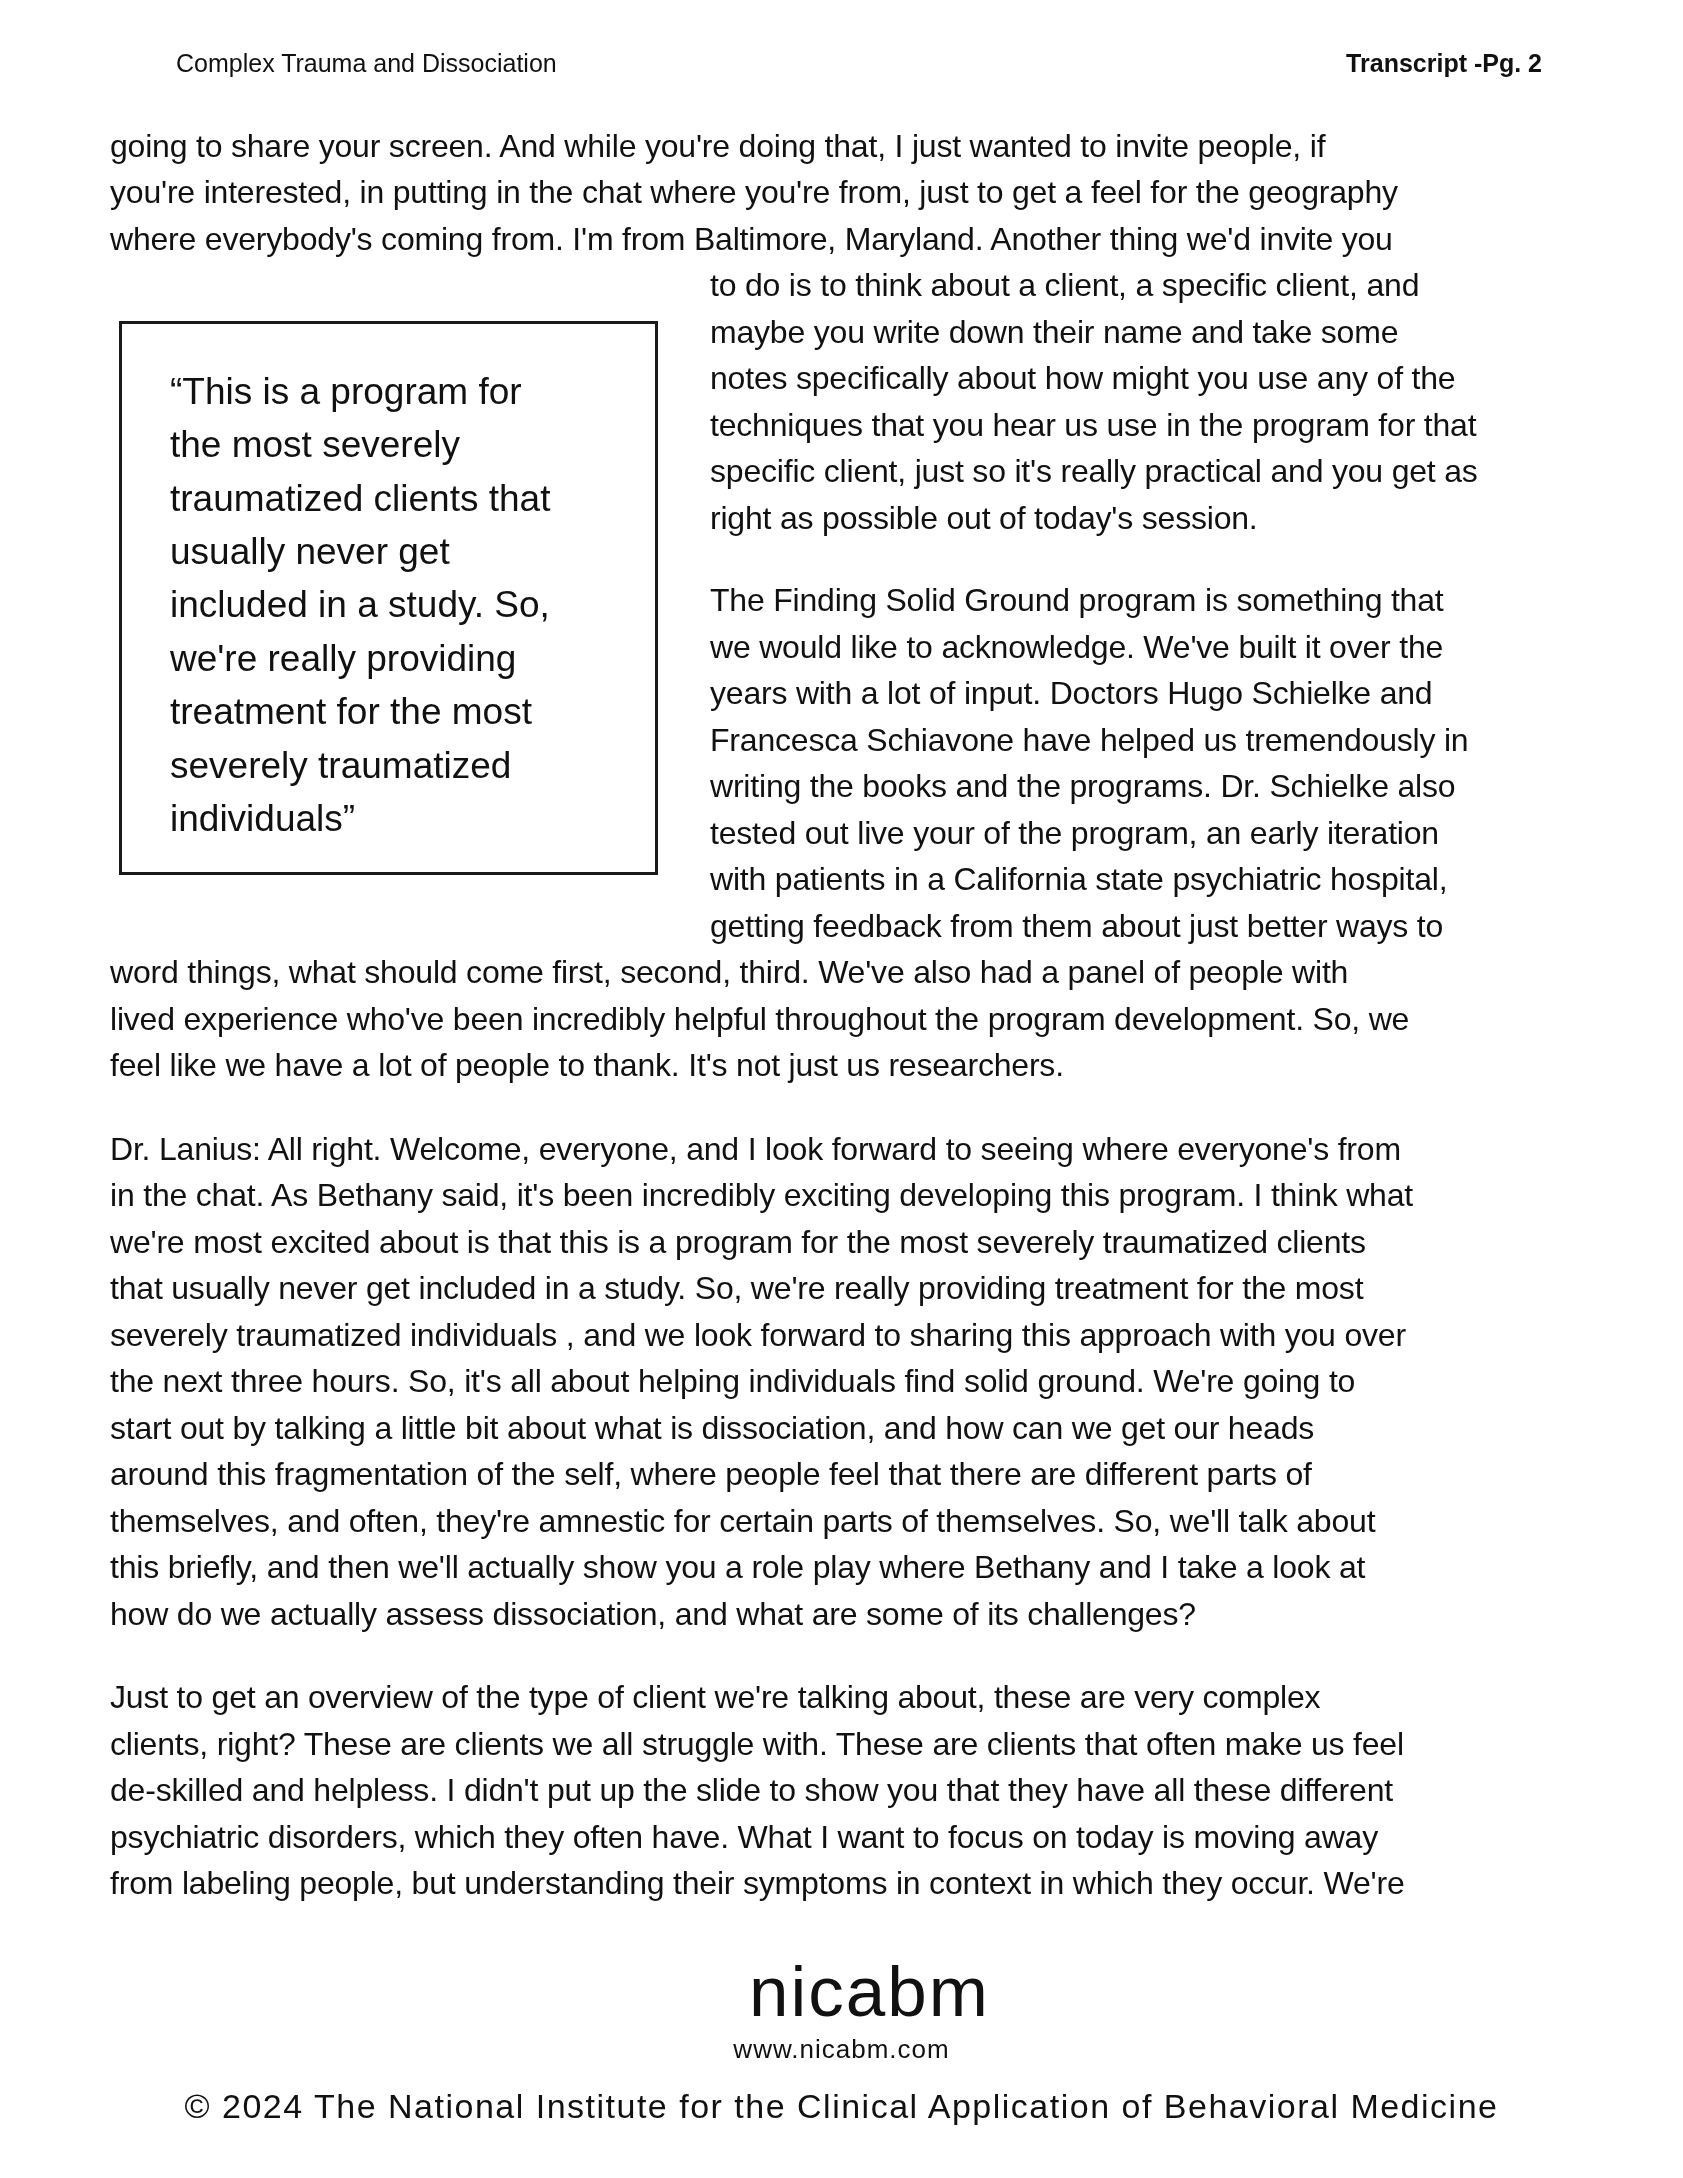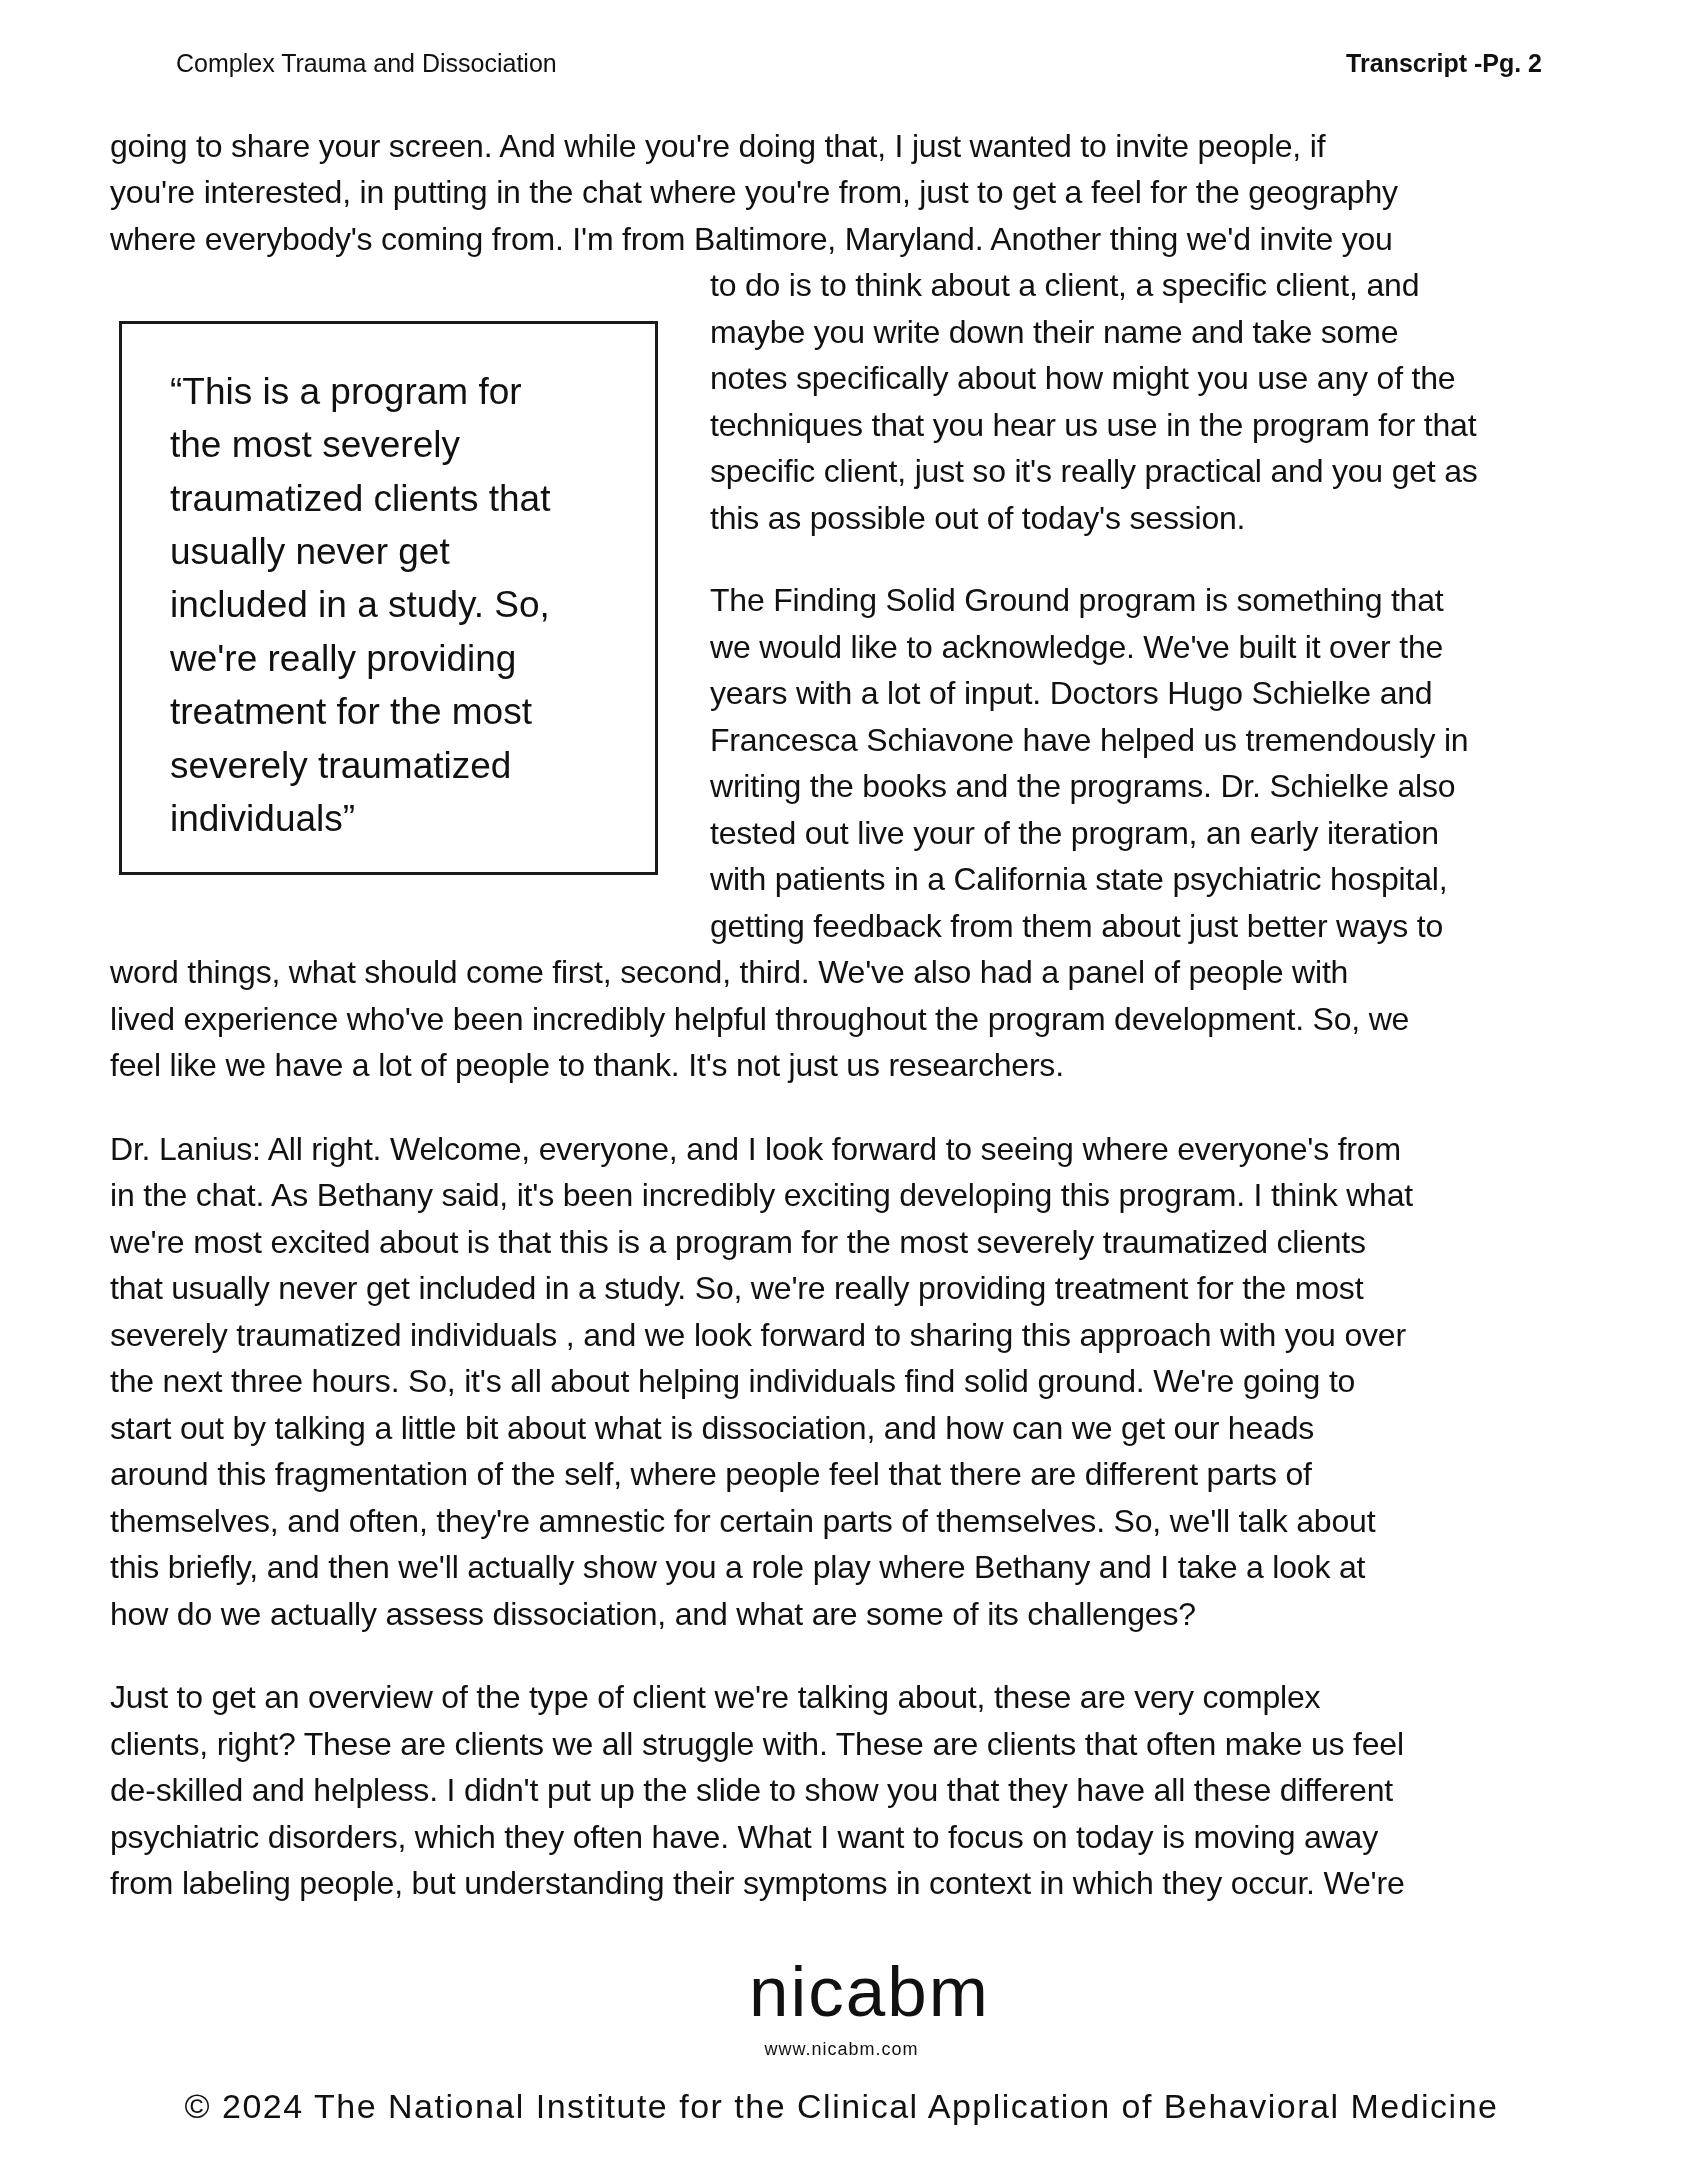--- a/index.html
+++ b/index.html
@@ -41,7 +41,7 @@
     <div class="line right" style="top:355px">notes specifically about how might you use any of the</div>
     <div class="line right" style="top:402px">techniques that you hear us use in the program for that</div>
     <div class="line right" style="top:448px">specific client, just so it's really practical and you get as</div>
-    <div class="line right" style="top:495px">this as possible out of today's session.</div>
+    <div class="line right" style="top:495px">right as possible out of today's session.</div>
   </div>
 
   <div class="quote-box">

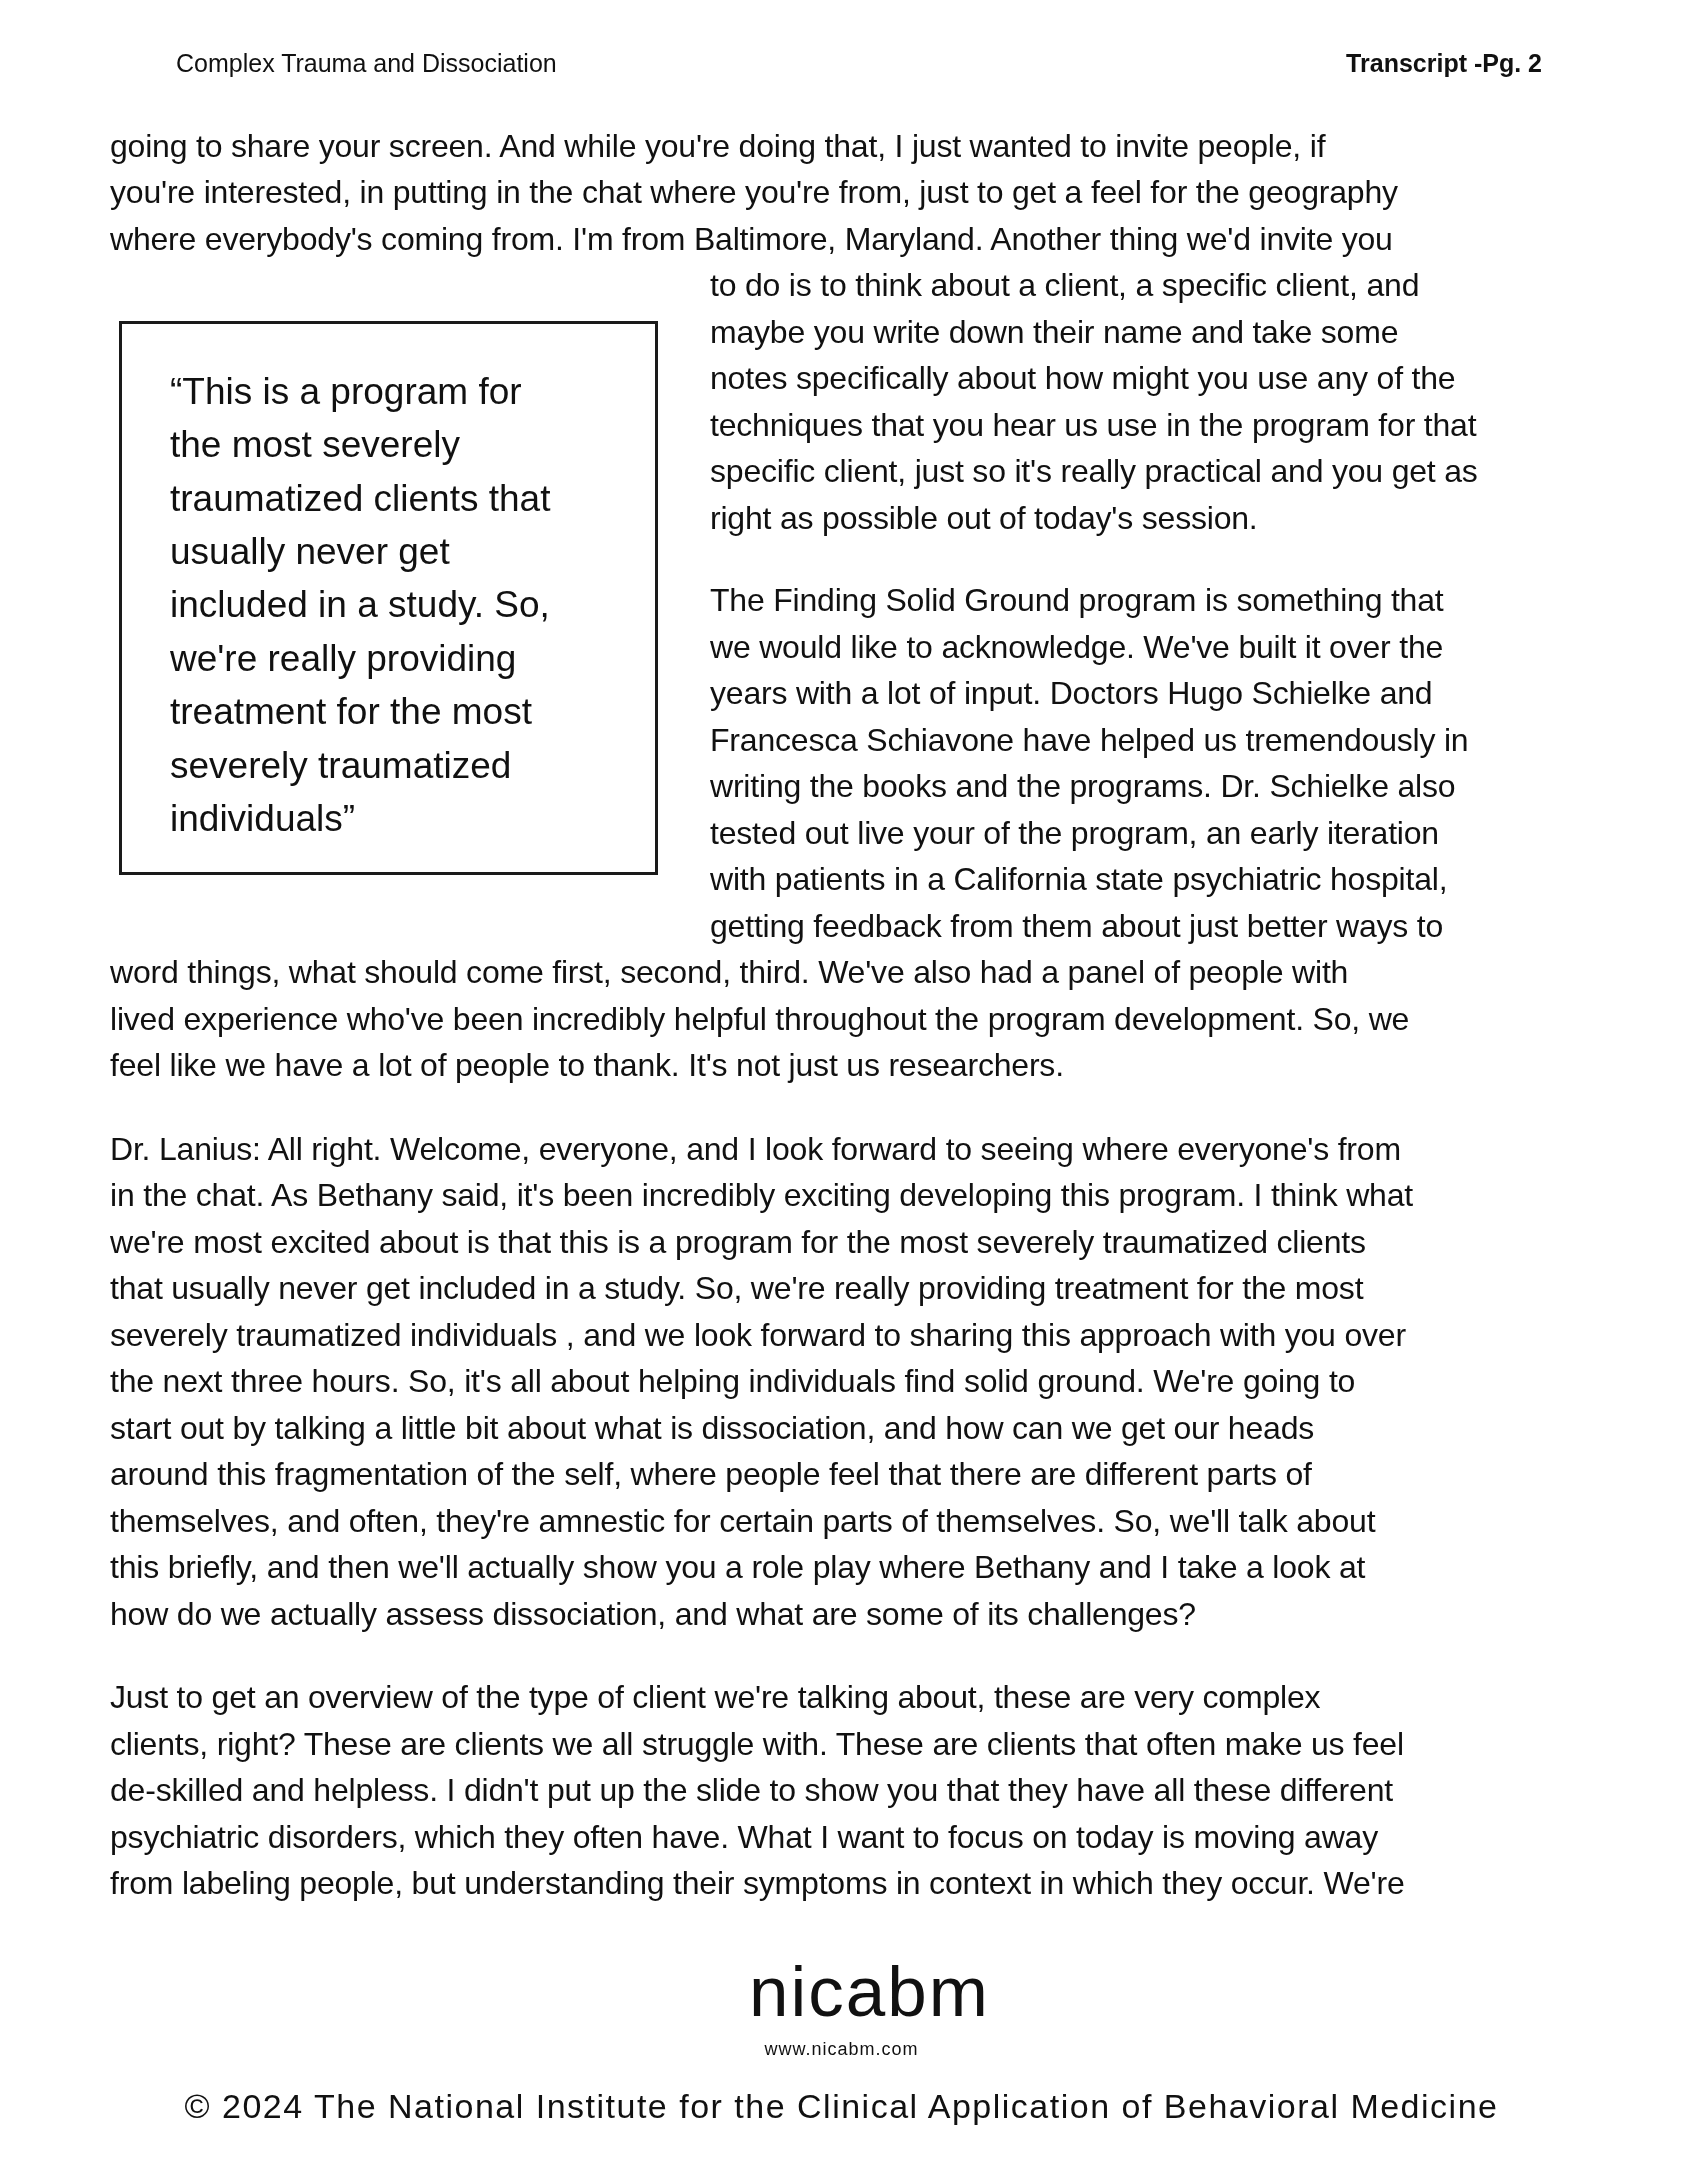--- a/index.html
+++ b/index.html
@@ -19,7 +19,7 @@
   .footer-logo { position: absolute; left: 0; width: 1683px; top: 1952px; text-align: center;
                  font-size: 71px; line-height: 79px; letter-spacing: 2px; color: #111; padding-left: 28px; }
   .footer-url { position: absolute; left: 0; width: 1683px; top: 2034px; text-align: center;
-                font-size: 18px; line-height: 30px; letter-spacing: 1px; color: #111; }
+                font-size: 26px; line-height: 30px; letter-spacing: 1px; color: #111; }
   .footer-copy { position: absolute; left: 0; width: 1683px; top: 2085px; text-align: center;
                  font-size: 34px; line-height: 42px; letter-spacing: 1.5px; color: #111; }
 </style>

